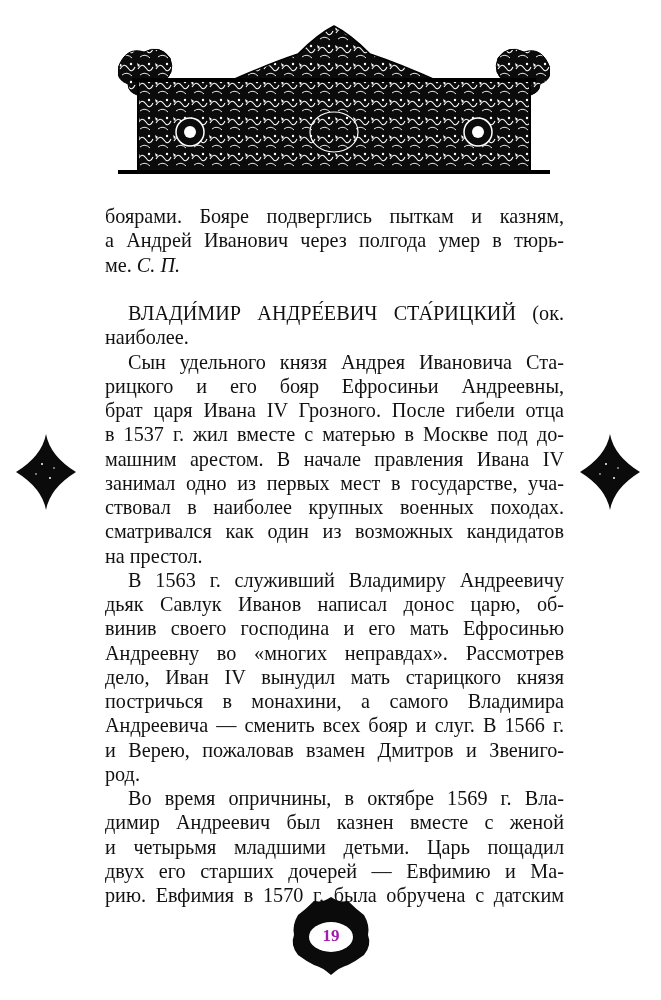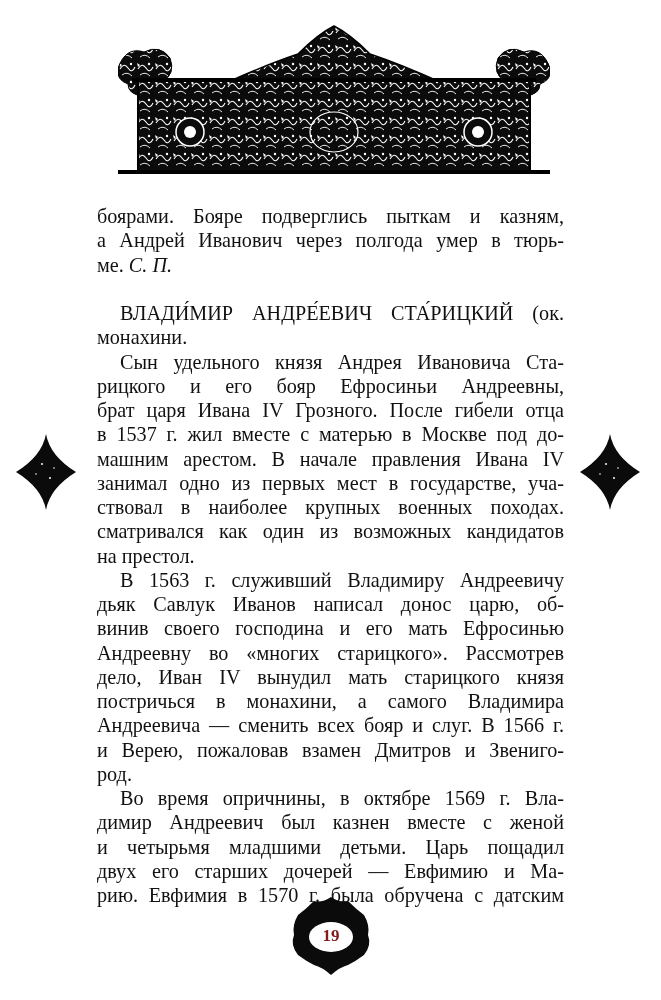--- a/index.html
+++ b/index.html
@@ -14,7 +14,7 @@
                font-family: "Liberation Serif", serif; font-weight: bold; font-size: 17px; color: #7f1d1d; }
   .textblock { position: absolute; left: 97px; top: 204px; width: 467px;
                font-family: "Liberation Serif", serif; font-size: 20.2px; line-height: 24.25px; }
-  .line { display: block; white-space: nowrap; text-align: justify; text-align-last: justify; height: 24.25px; }
+  .line { display: block; white-space: nowrap; text-align: justify; text-align-last: justify; height: 24.25px; margin-left: 8px; }
   .line.last { text-align-last: left; }
   .line.indent { text-indent: 23px; }
   .gap { height: 24.25px; }

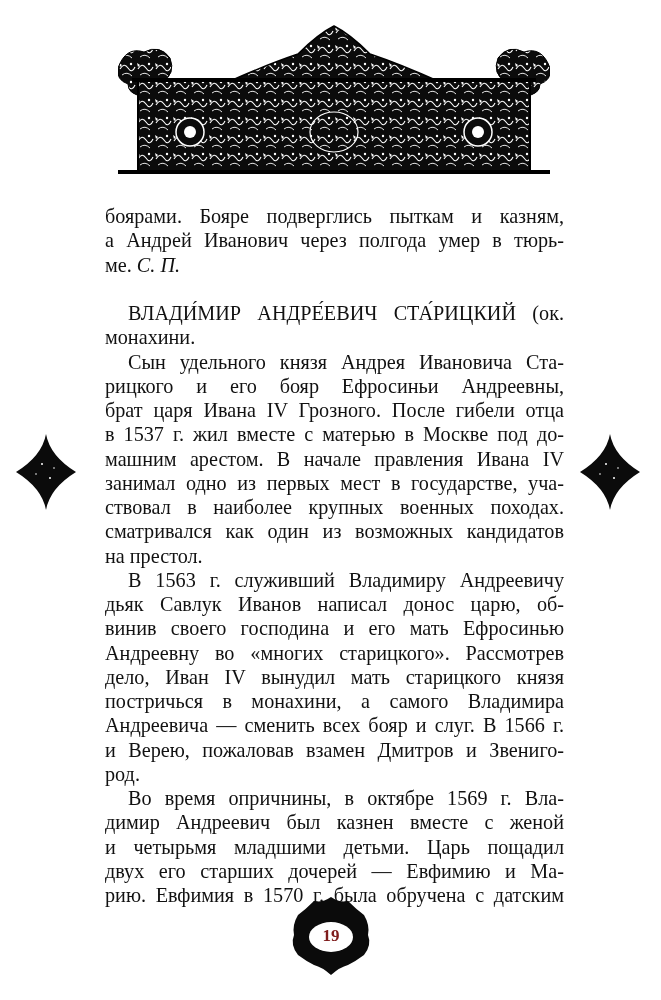--- a/index.html
+++ b/index.html
@@ -72,7 +72,7 @@
   <span class="line last"><span>ме.</span> <span class="it">С. П.</span></span>
   <div class="gap"></div>
   <span class="line indent"><span>ВЛАДИ́МИР АНДРЕ́ЕВИЧ СТА́РИЦКИЙ</span> <span>(ок.</span></span>
-  <span class="line last">монахини.</span>
+  <span class="line last">наиболее.</span>
   <span class="line indent">Сын удельного князя Андрея Ивановича Ста-</span>
   <span class="line">рицкого и его бояр Ефросиньи Андреевны,</span>
   <span class="line">брат царя Ивана IV Грозного. После гибели отца</span>

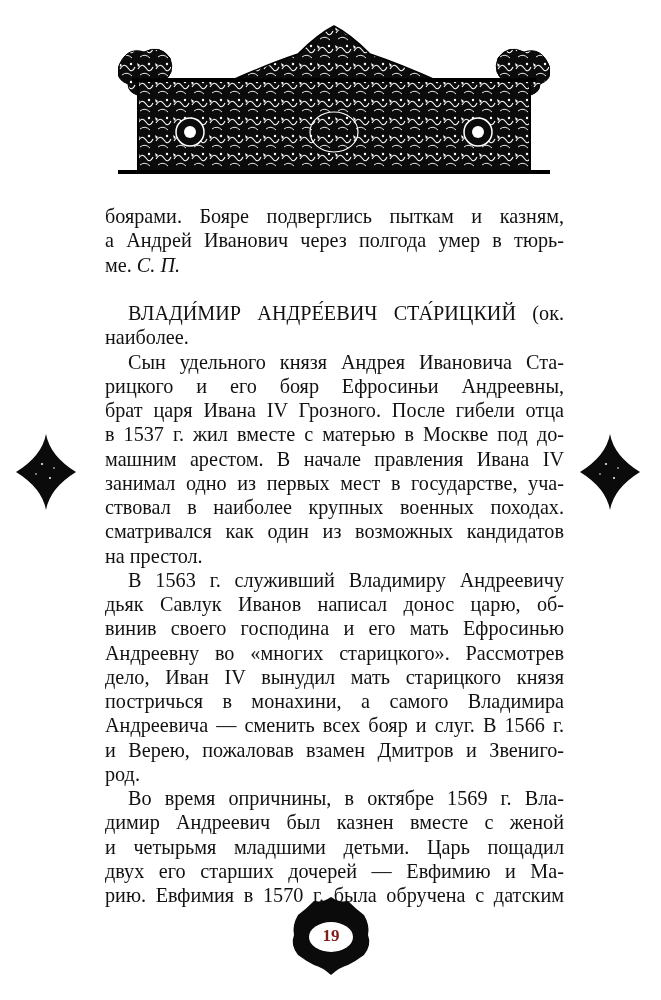--- a/index.html
+++ b/index.html
@@ -85,7 +85,7 @@
   <span class="line indent">В 1563 г. служивший Владимиру Андреевичу</span>
   <span class="line">дьяк Савлук Иванов написал донос царю, об-</span>
   <span class="line">винив своего господина и его мать Ефросинью</span>
-  <span class="line">Андреевну во «многих старицкого». Рассмотрев</span>
+  <span class="line">Андреевну во «многих неправдах». Рассмотрев</span>
   <span class="line">дело, Иван IV вынудил мать старицкого князя</span>
   <span class="line">постричься в монахини, а самого Владимира</span>
   <span class="line">Андреевича — сменить всех бояр и слуг. В 1566 г.</span>

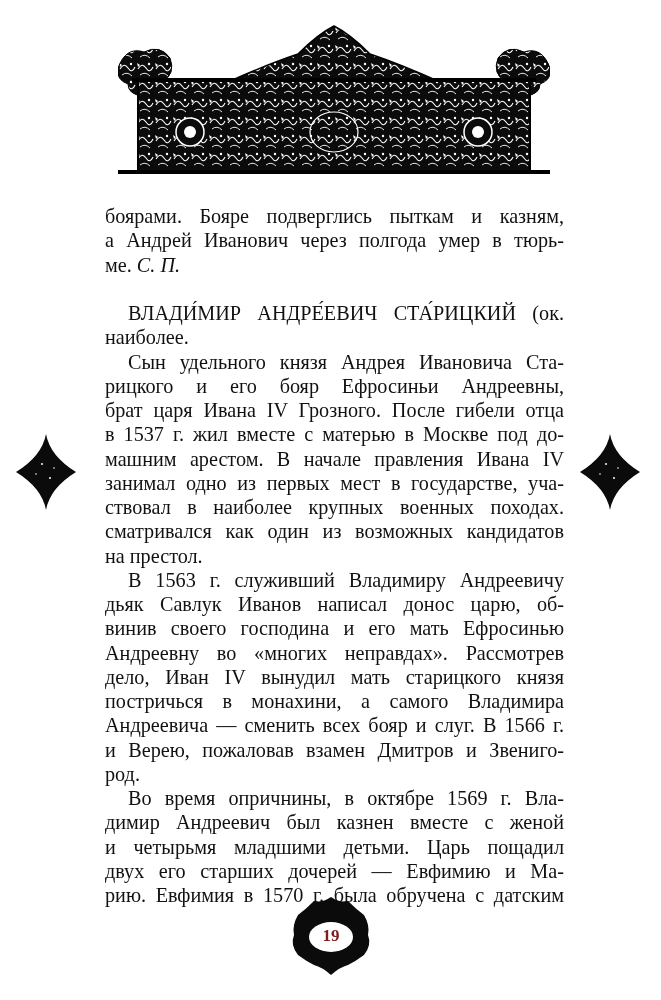--- a/index.html
+++ b/index.html
@@ -11,7 +11,7 @@
   .side-orn.right { left: 580px; top: 434px; }
   .folio { position: absolute; left: 290px; top: 895px; width: 82px; height: 80px; }
   .folio-num { position: absolute; left: 0; top: 31px; width: 82px; text-align: center;
-               font-family: "Liberation Serif", serif; font-weight: bold; font-size: 17px; color: #7f1d1d; }
+               font-family: "Liberation Serif", serif; font-weight: bold; font-size: 17px; color: #a21caf; }
   .textblock { position: absolute; left: 97px; top: 204px; width: 467px;
                font-family: "Liberation Serif", serif; font-size: 20.2px; line-height: 24.25px; }
   .line { display: block; white-space: nowrap; text-align: justify; text-align-last: justify; height: 24.25px; margin-left: 8px; }

